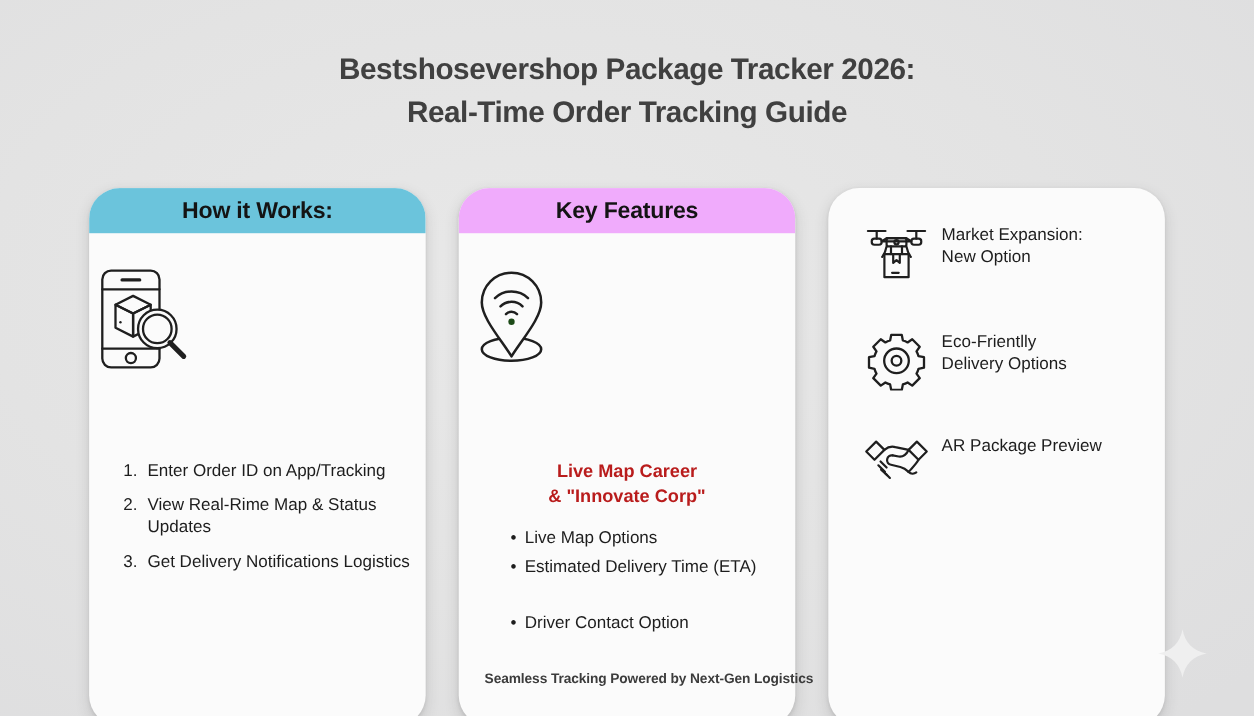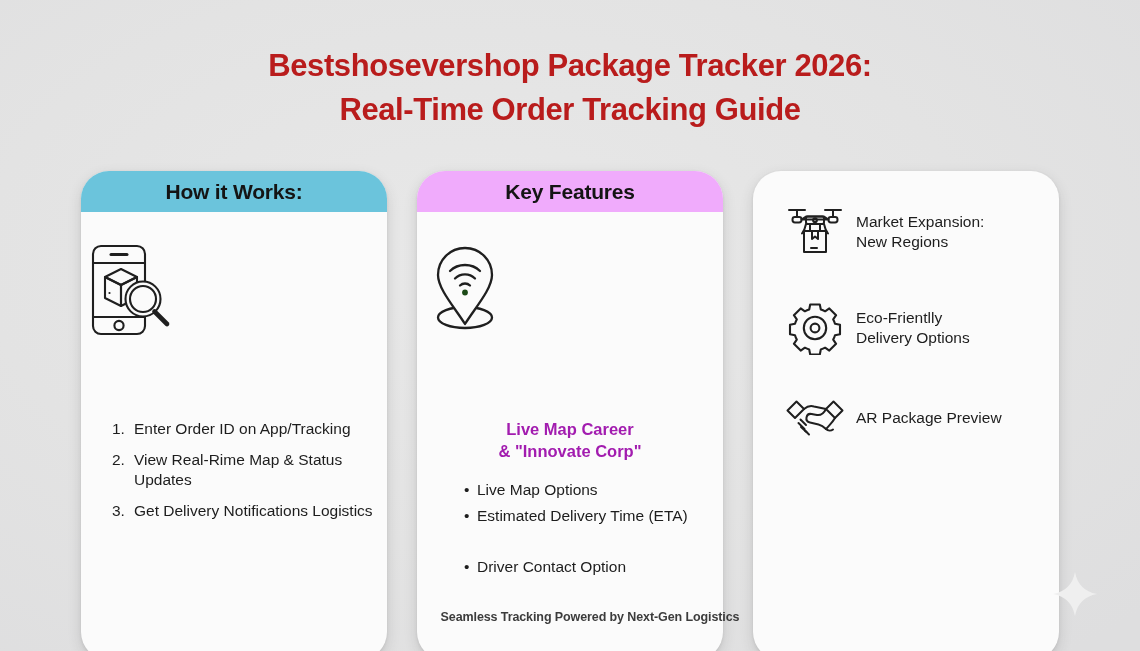--- a/index.html
+++ b/index.html
@@ -19,8 +19,8 @@
     position:absolute;left:0;right:0;top:44px;text-align:center;
   }
   .title-line{
-    font-size:31px;font-weight:700;letter-spacing:-0.4px;
-    line-height:1.43;color:#b91c1c;
+    font-size:27px;font-weight:700;letter-spacing:-0.4px;
+    line-height:1.43;color:#404040;
     font-family:"Liberation Sans","DejaVu Sans",sans-serif;
   }
 

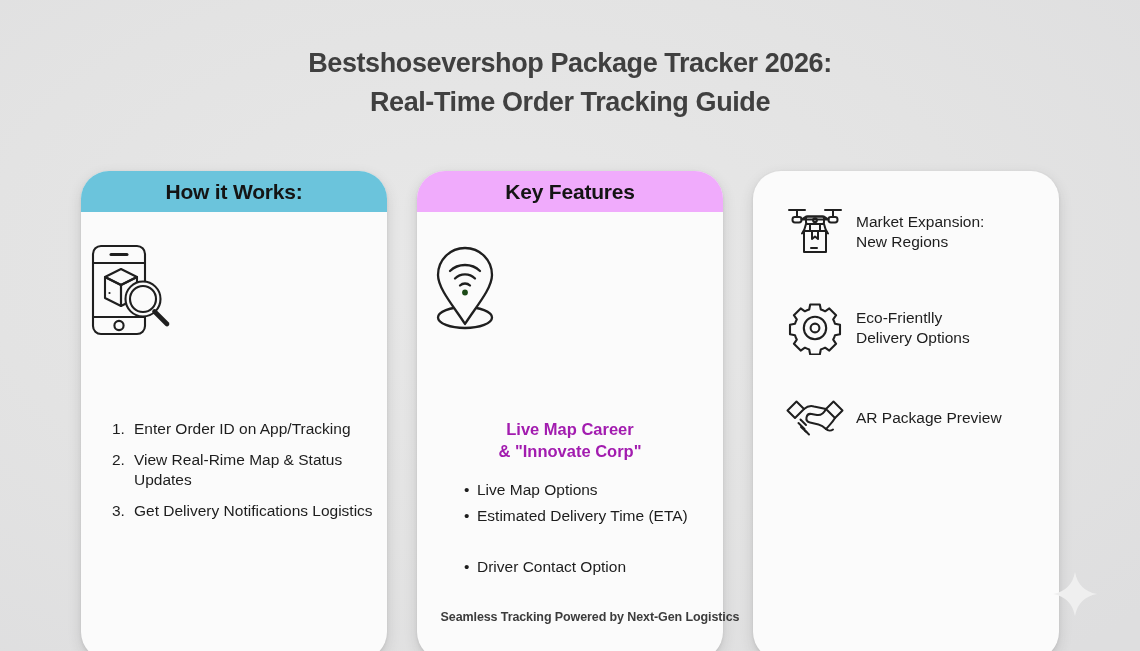--- a/index.html
+++ b/index.html
@@ -83,7 +83,7 @@
 
   
   .up-rows{position:absolute;left:31px;top:33px;right:10px;}
-  .up-row{display:flex;align-items:center;margin-bottom:41px;}
+  .up-row{display:flex;margin-bottom:41px;}
   .up-row .ico{flex:0 0 62px;display:flex;align-items:center;justify-content:center;}
   .up-row .lbl{
     flex:1 1 auto;font-size:15.5px;line-height:1.30;color:#1d1d1d;padding-left:10px;

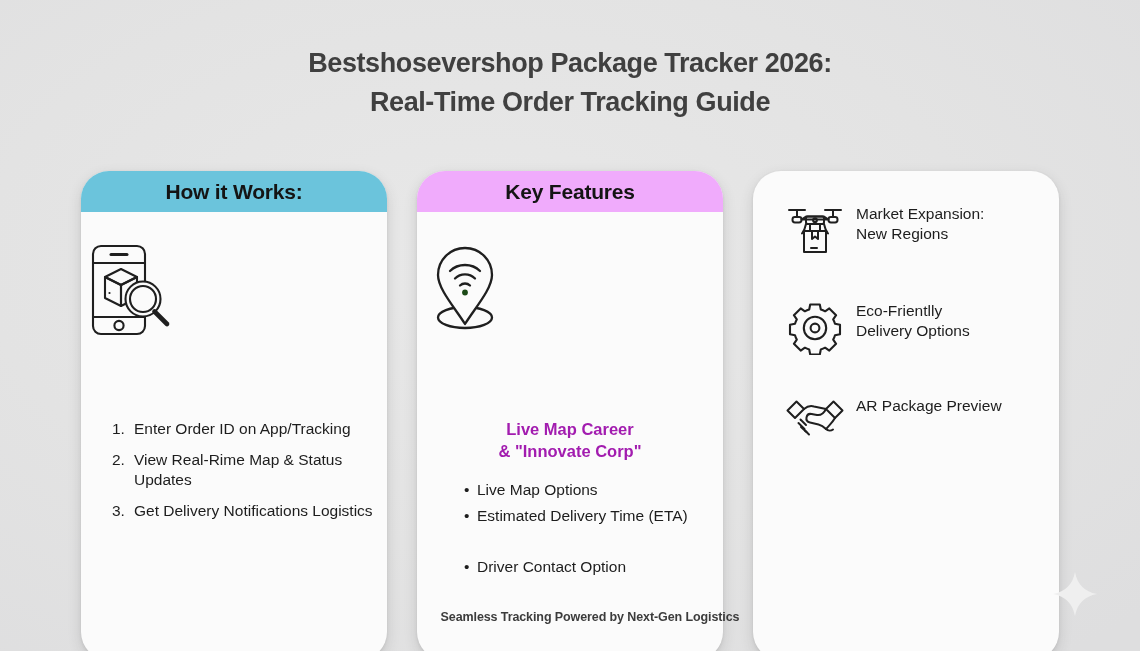--- a/index.html
+++ b/index.html
@@ -220,7 +220,7 @@
             </span>
             <span class="lbl">
               <span>Market Expansion:</span><br>
-              <span>New Regions</span>
+              <span>New Option</span>
             </span>
           </div>
 

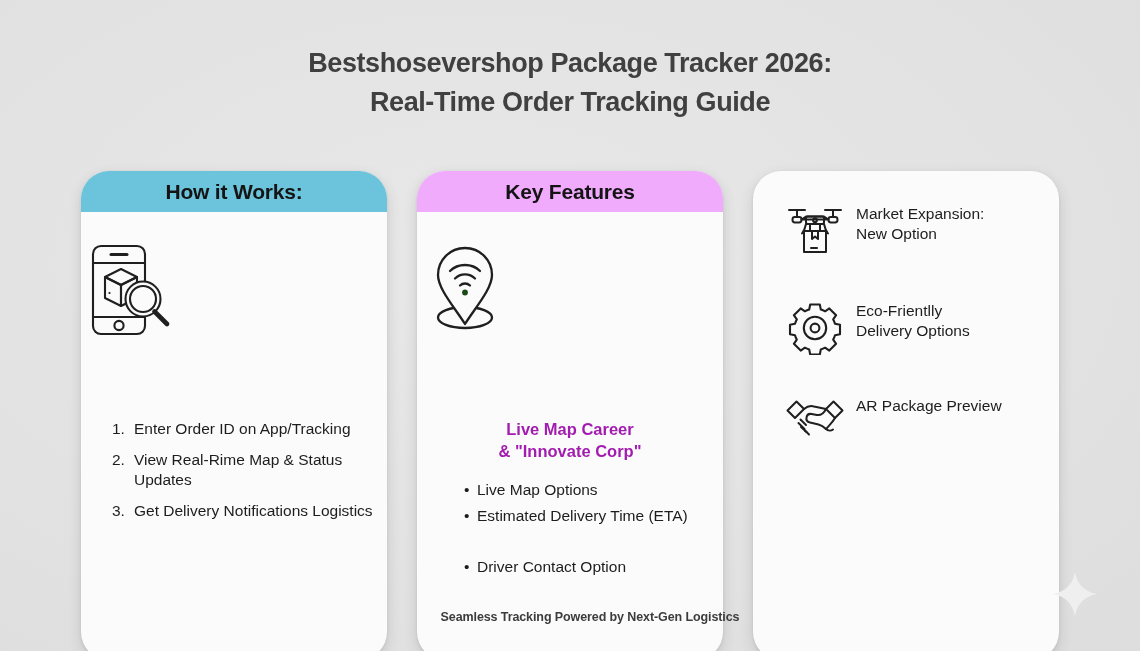--- a/index.html
+++ b/index.html
@@ -67,7 +67,7 @@
   
   .feat-title{
     position:absolute;left:0;right:0;top:207px;text-align:center;
-    font-size:16.5px;font-weight:700;line-height:1.33;color:#a21caf;
+    font-size:16.5px;font-weight:700;line-height:1.33;color:#b91c1c;
   }
   .bullets{
     list-style:none;margin:0;padding:0;

